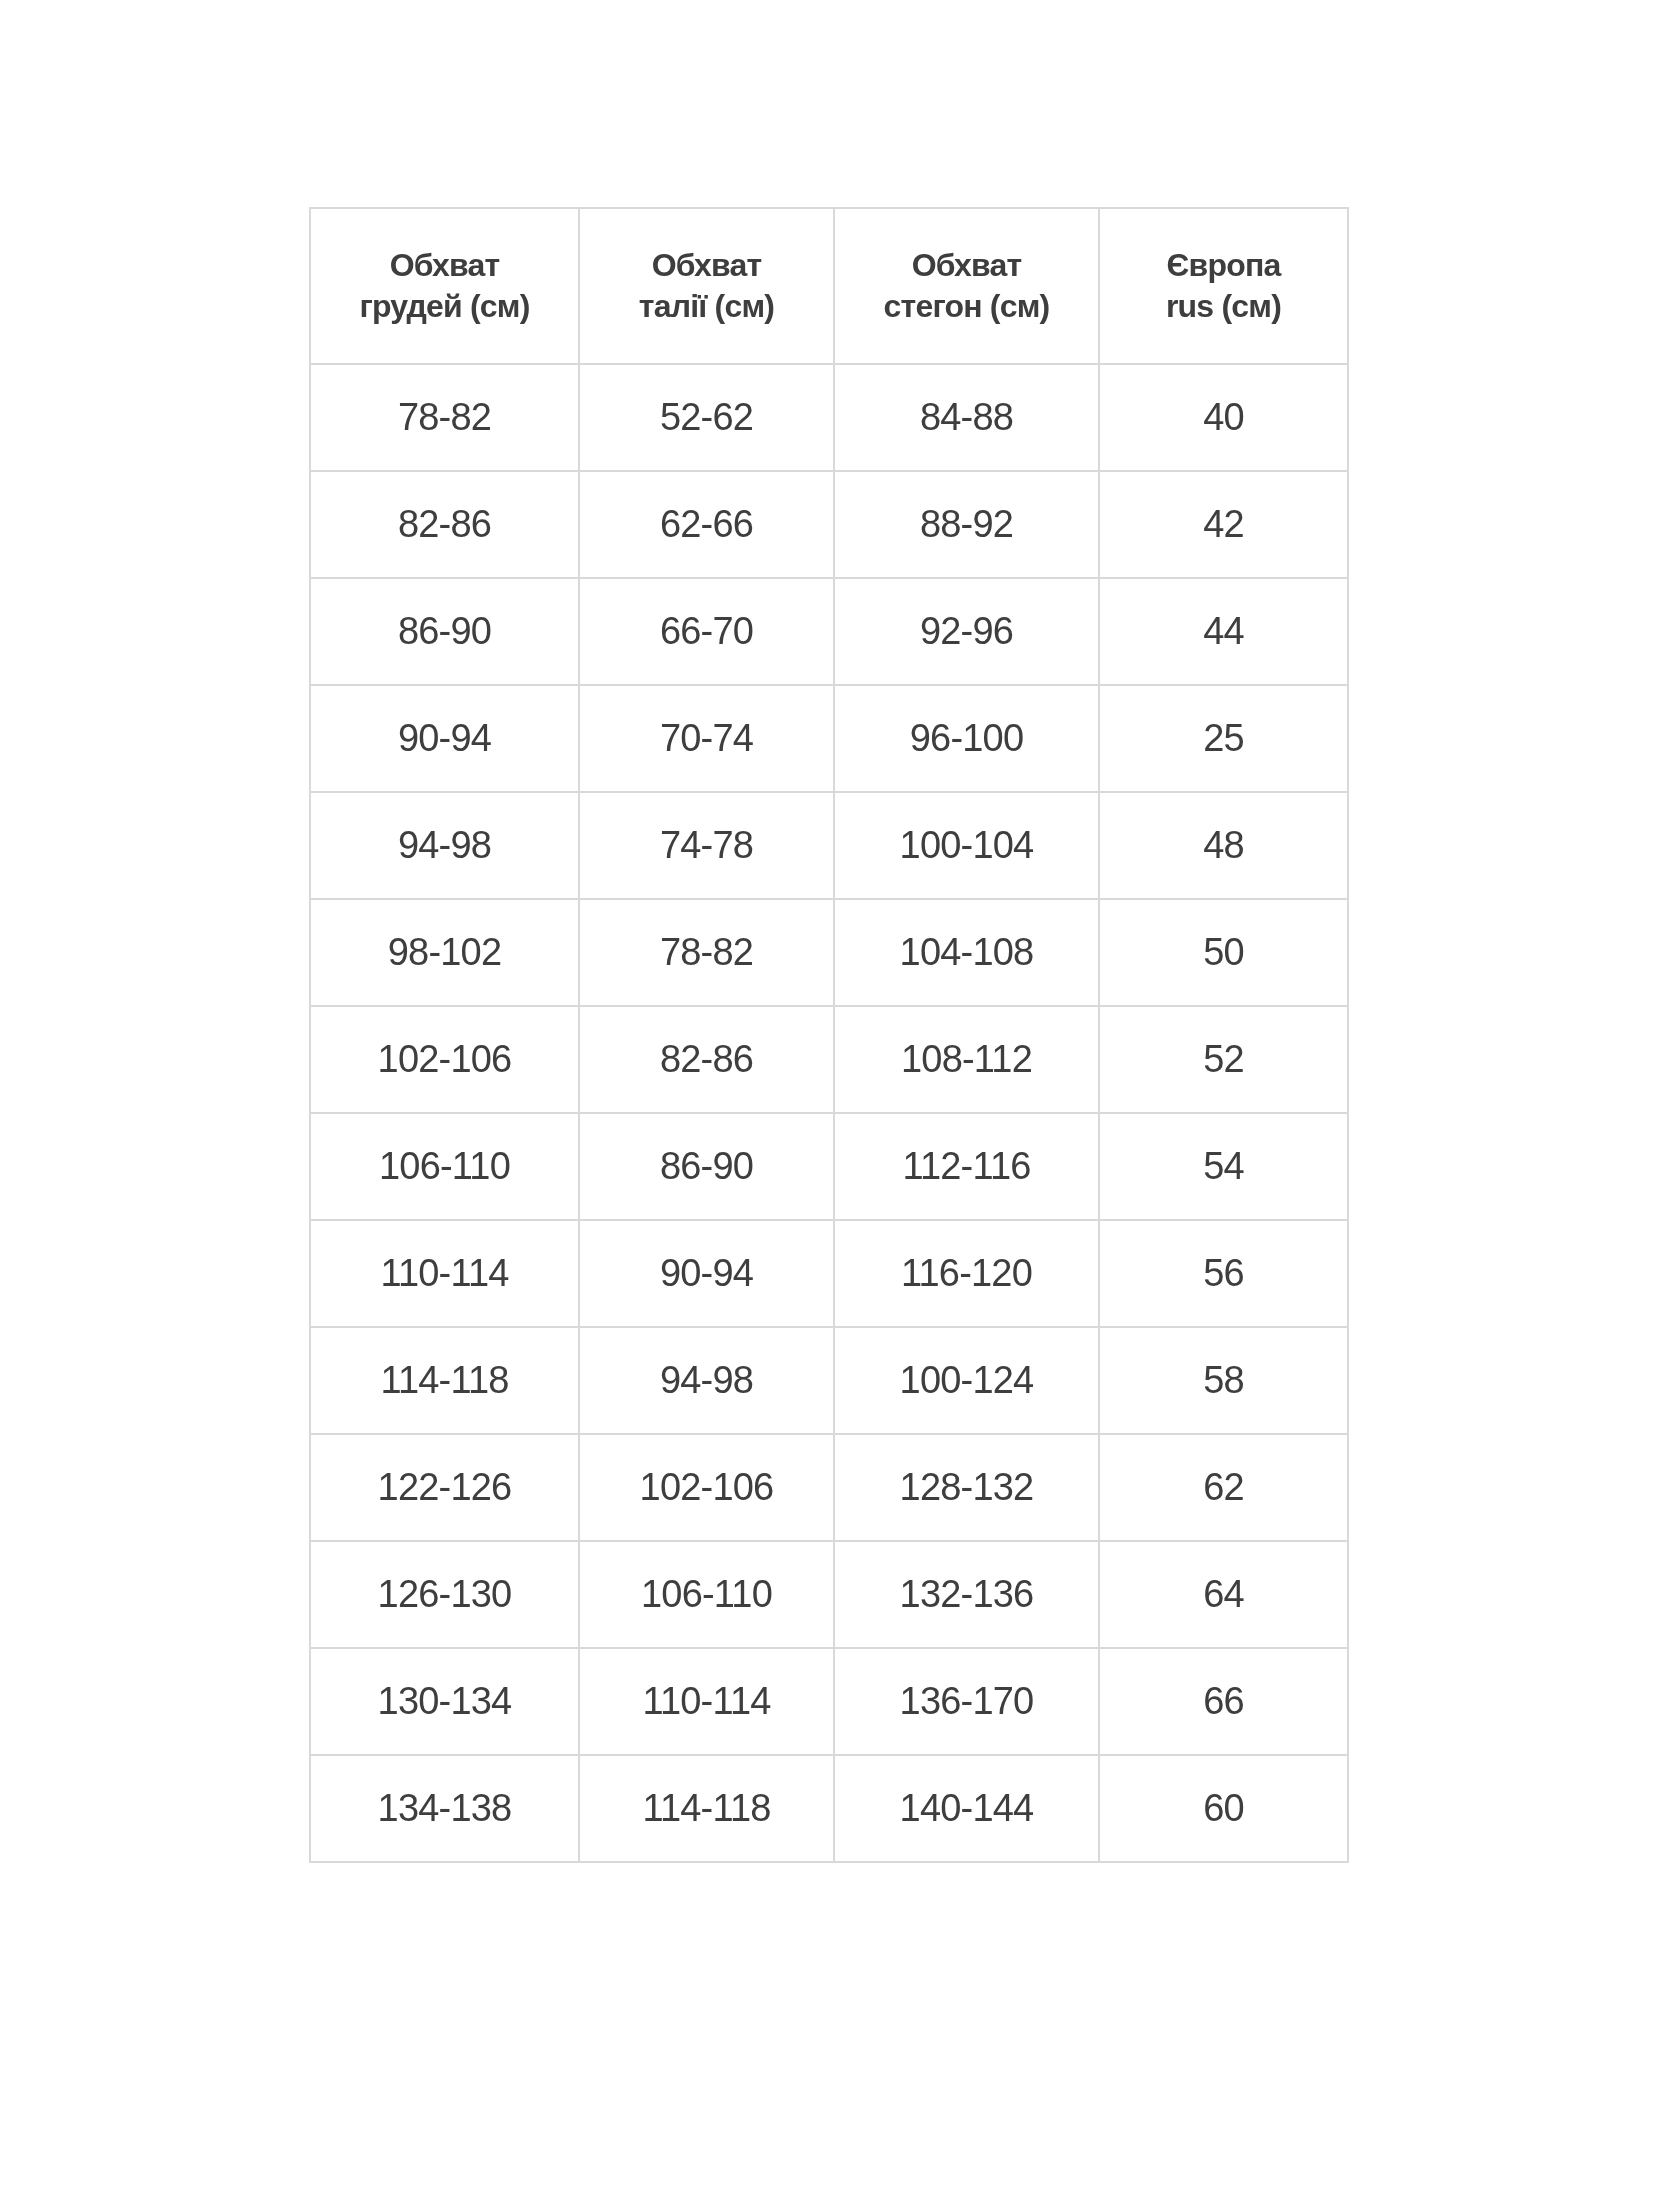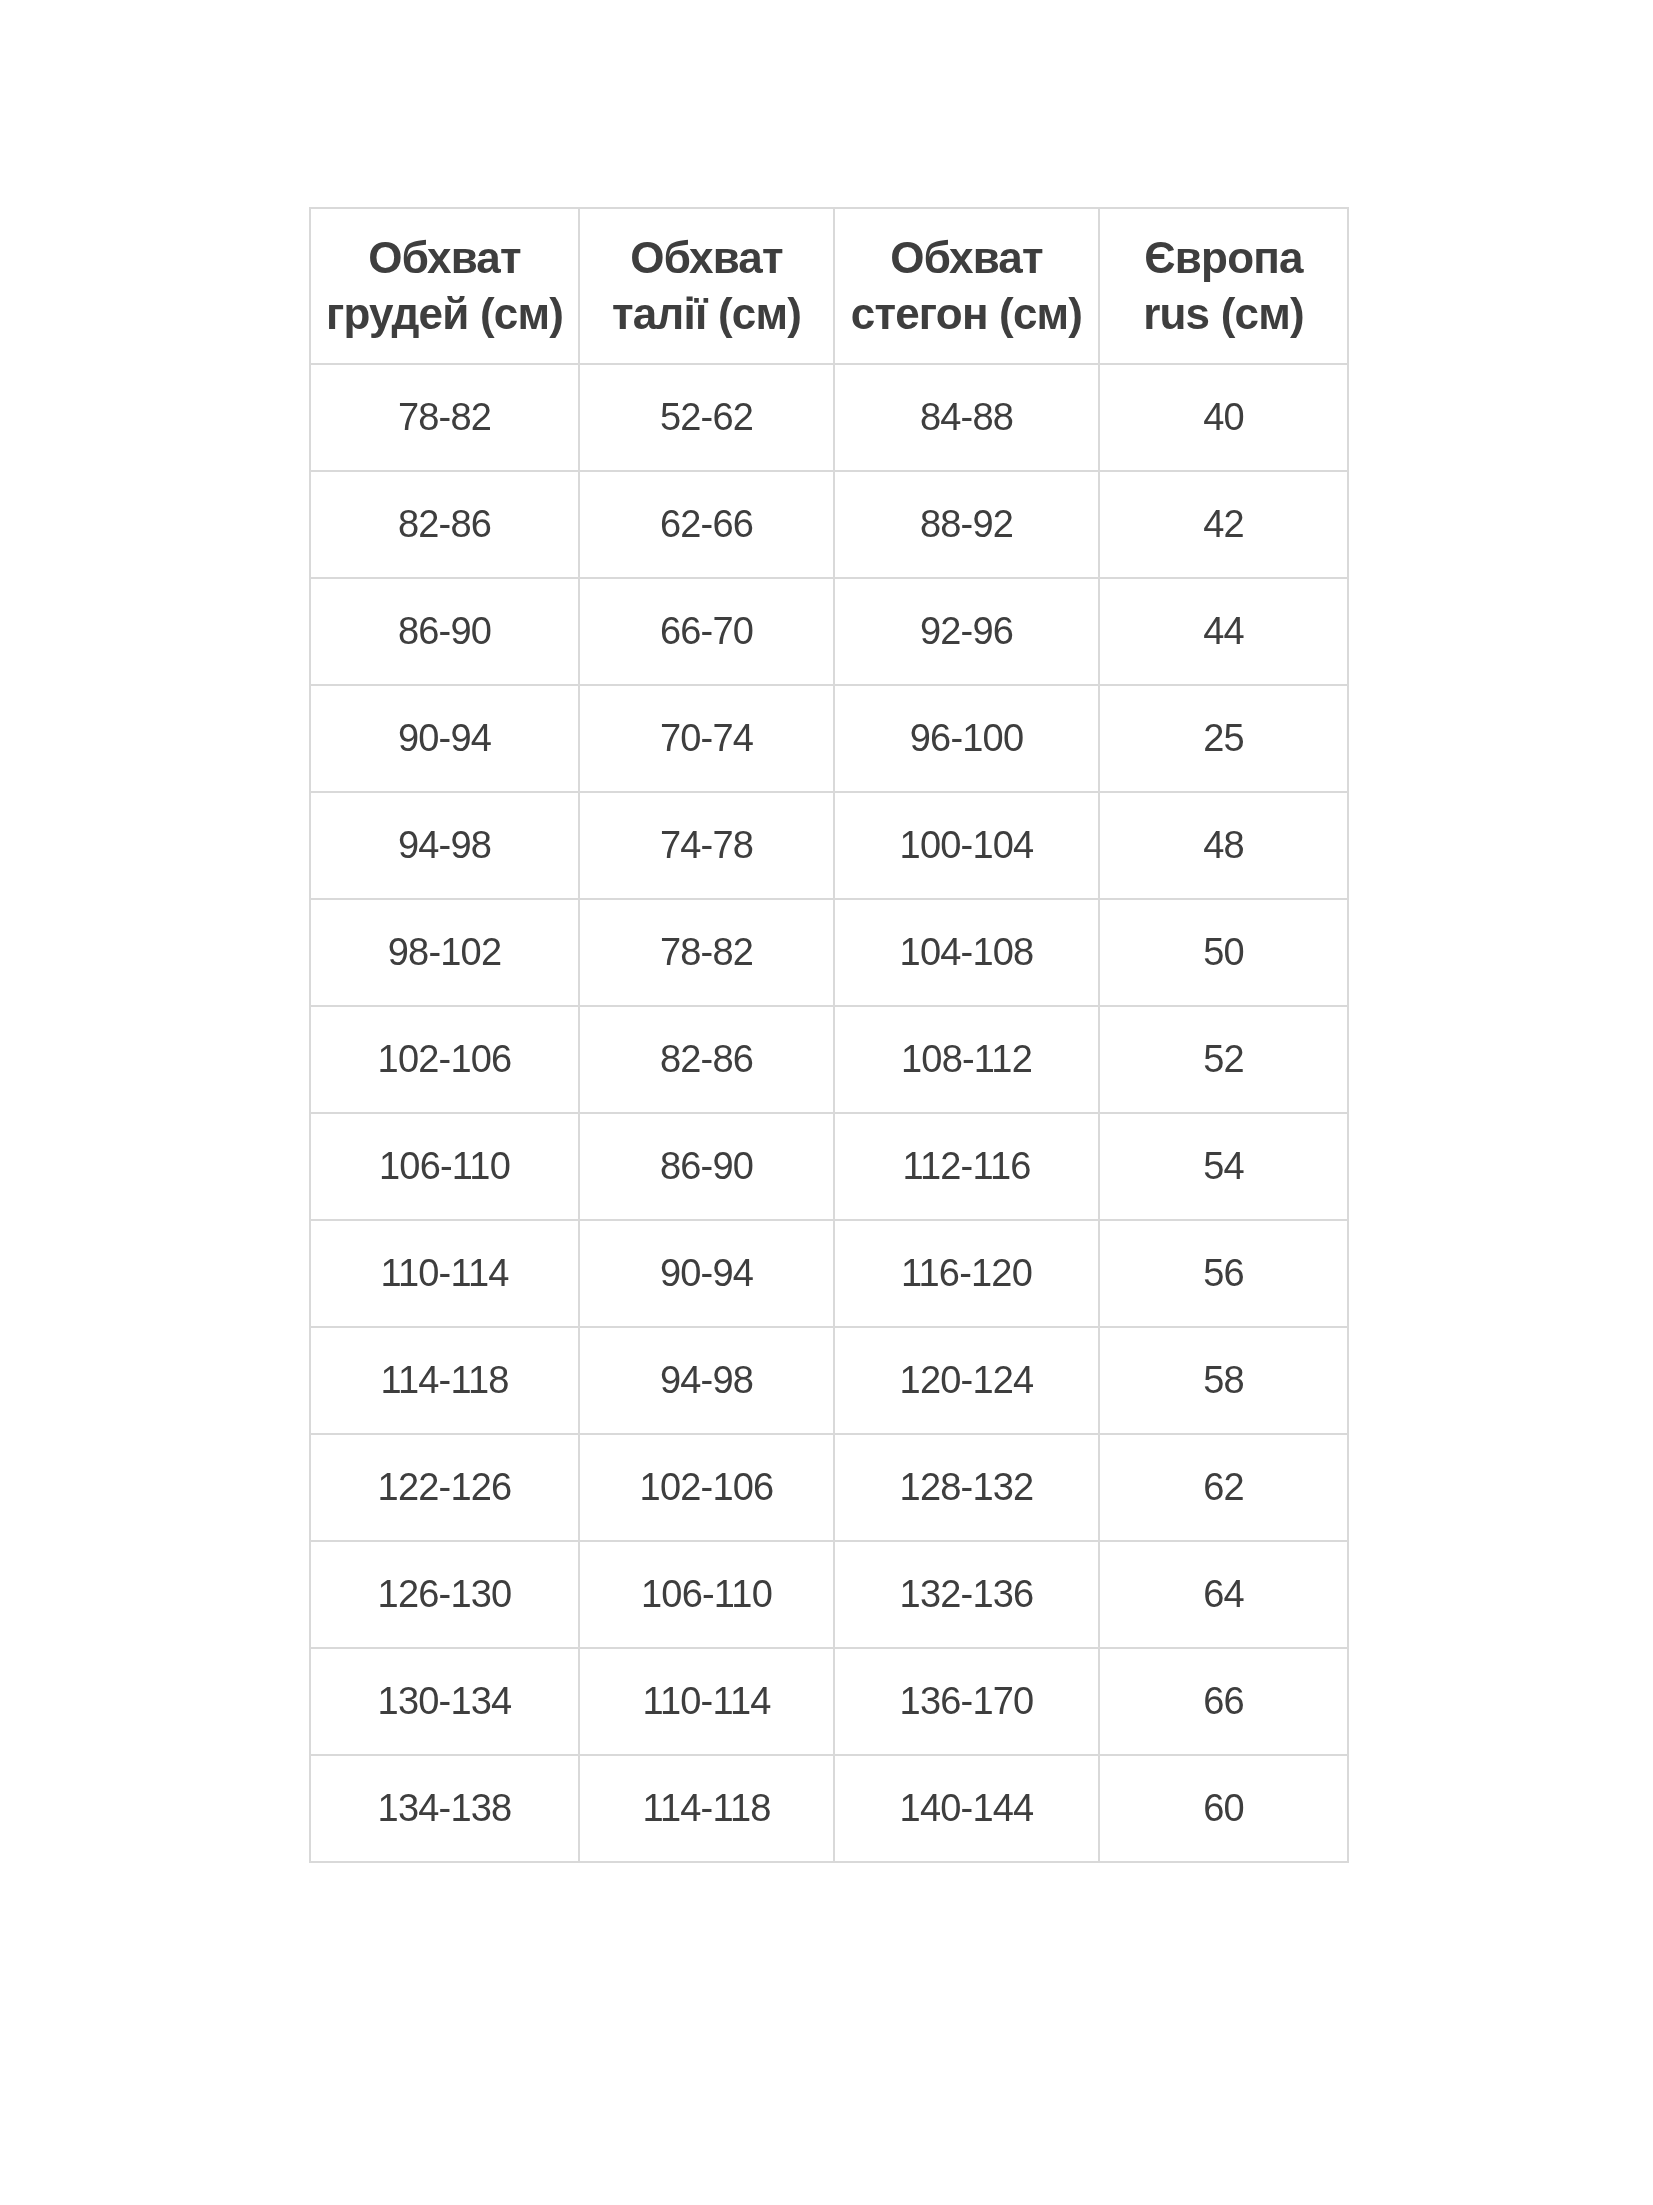--- a/index.html
+++ b/index.html
@@ -34,7 +34,7 @@
   }
   table.size-chart thead th {
     height: 154px;
-    font-size: 44px;
+    font-size: 32px;
     font-weight: bold;
     line-height: 1.28;
   }

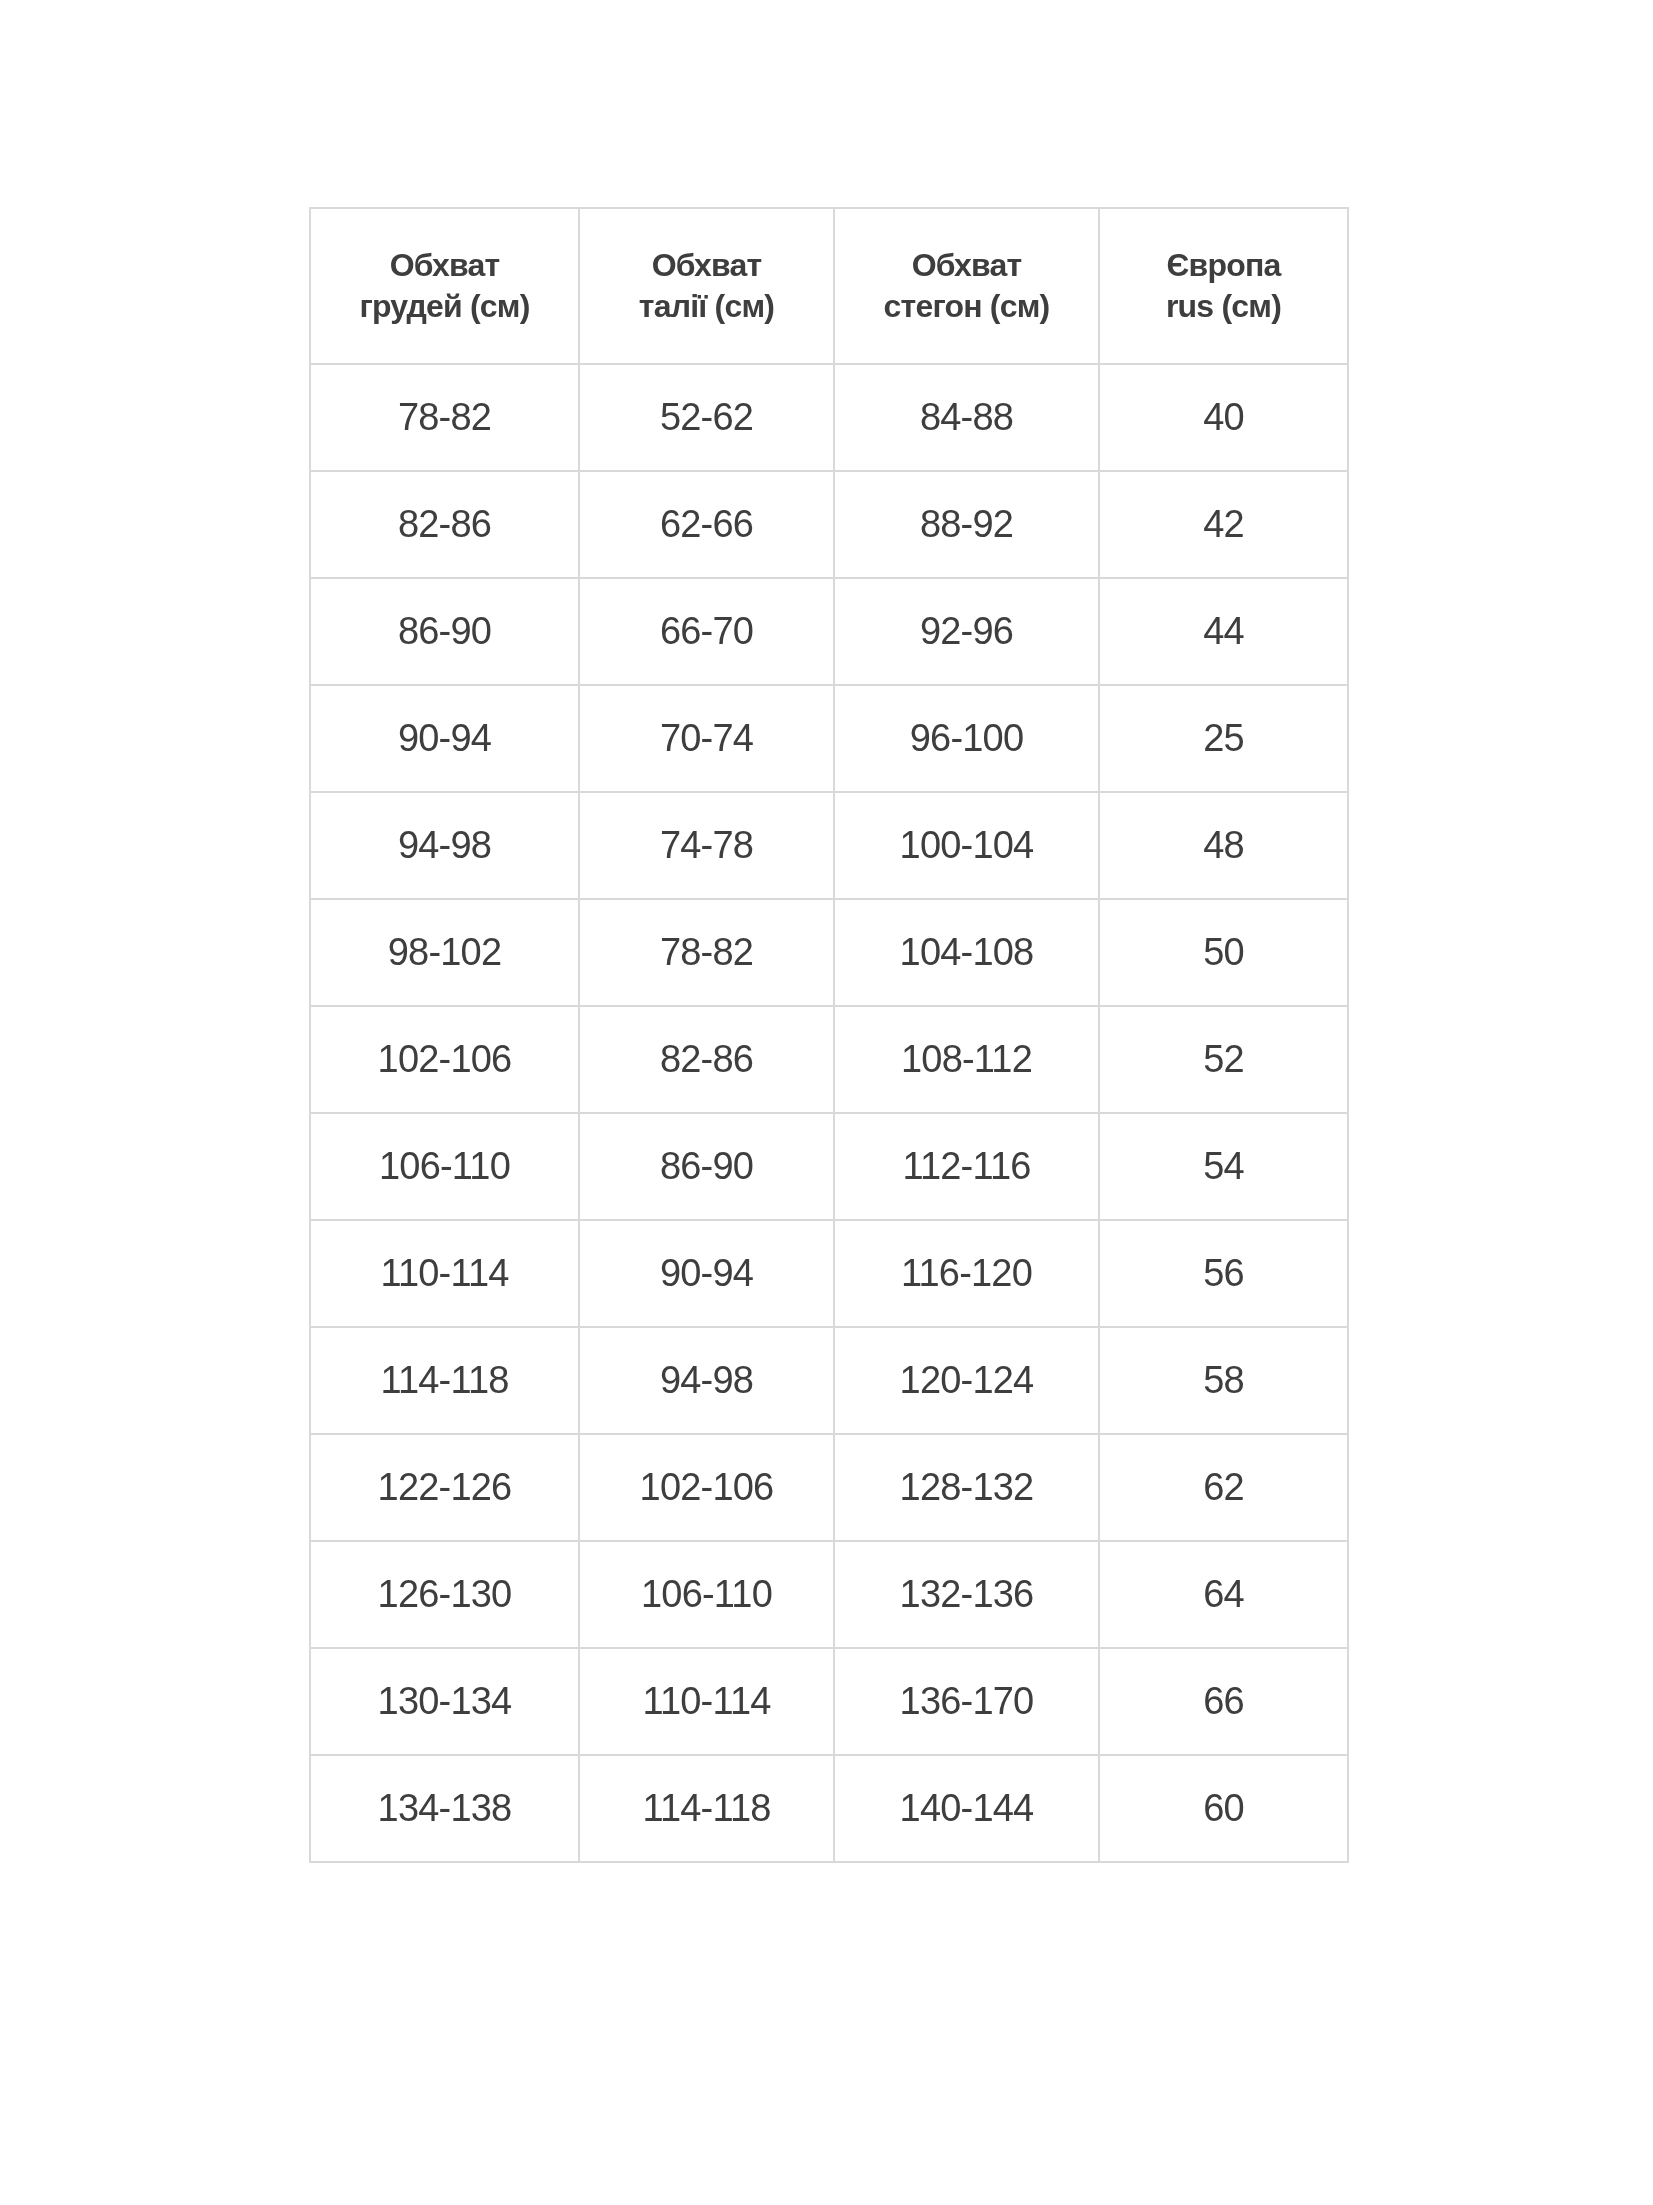--- a/index.html
+++ b/index.html
@@ -132,7 +132,7 @@
       <tr>
         <td>114-118</td>
         <td>94-98</td>
-        <td>120-124</td>
+        <td>100-124</td>
         <td>58</td>
       </tr>
       <tr>

